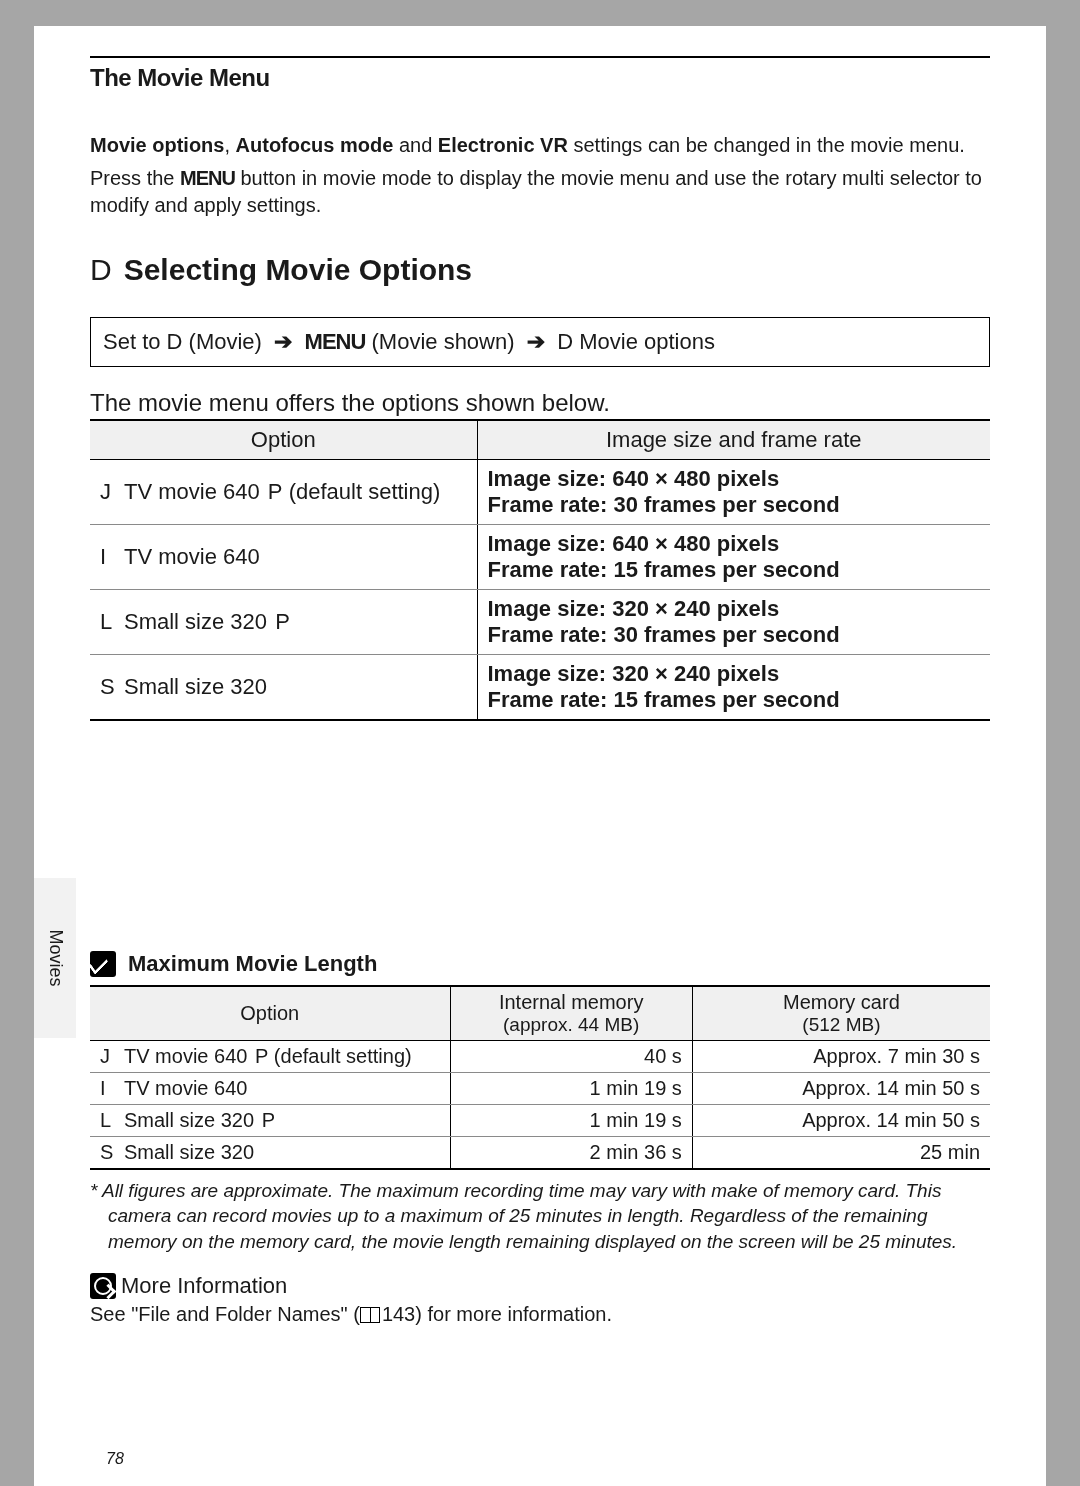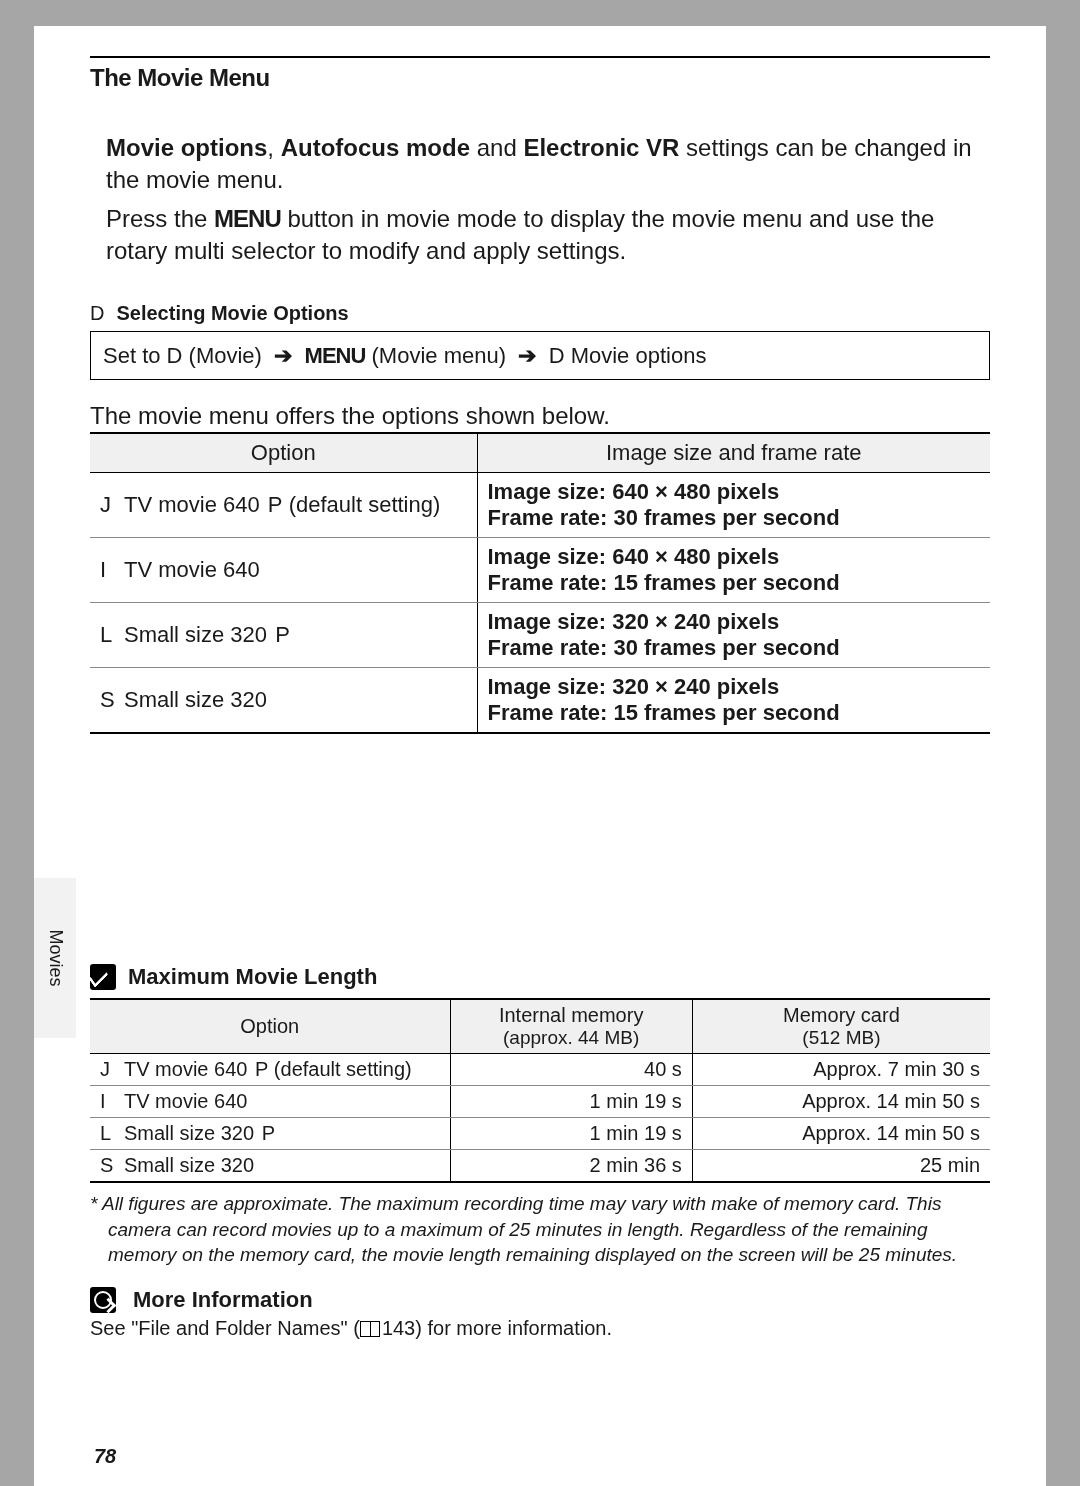--- a/index.html
+++ b/index.html
@@ -43,9 +43,9 @@
     letter-spacing:-0.5px;
   }
   .intro{
-    font-size:24px;
+    font-size:20px;
     line-height:1.35;
-    margin:0 0 6px 16px;
+    margin:0 0 6px 0;
   }
   .b{font-weight:700}
   .menu-label{

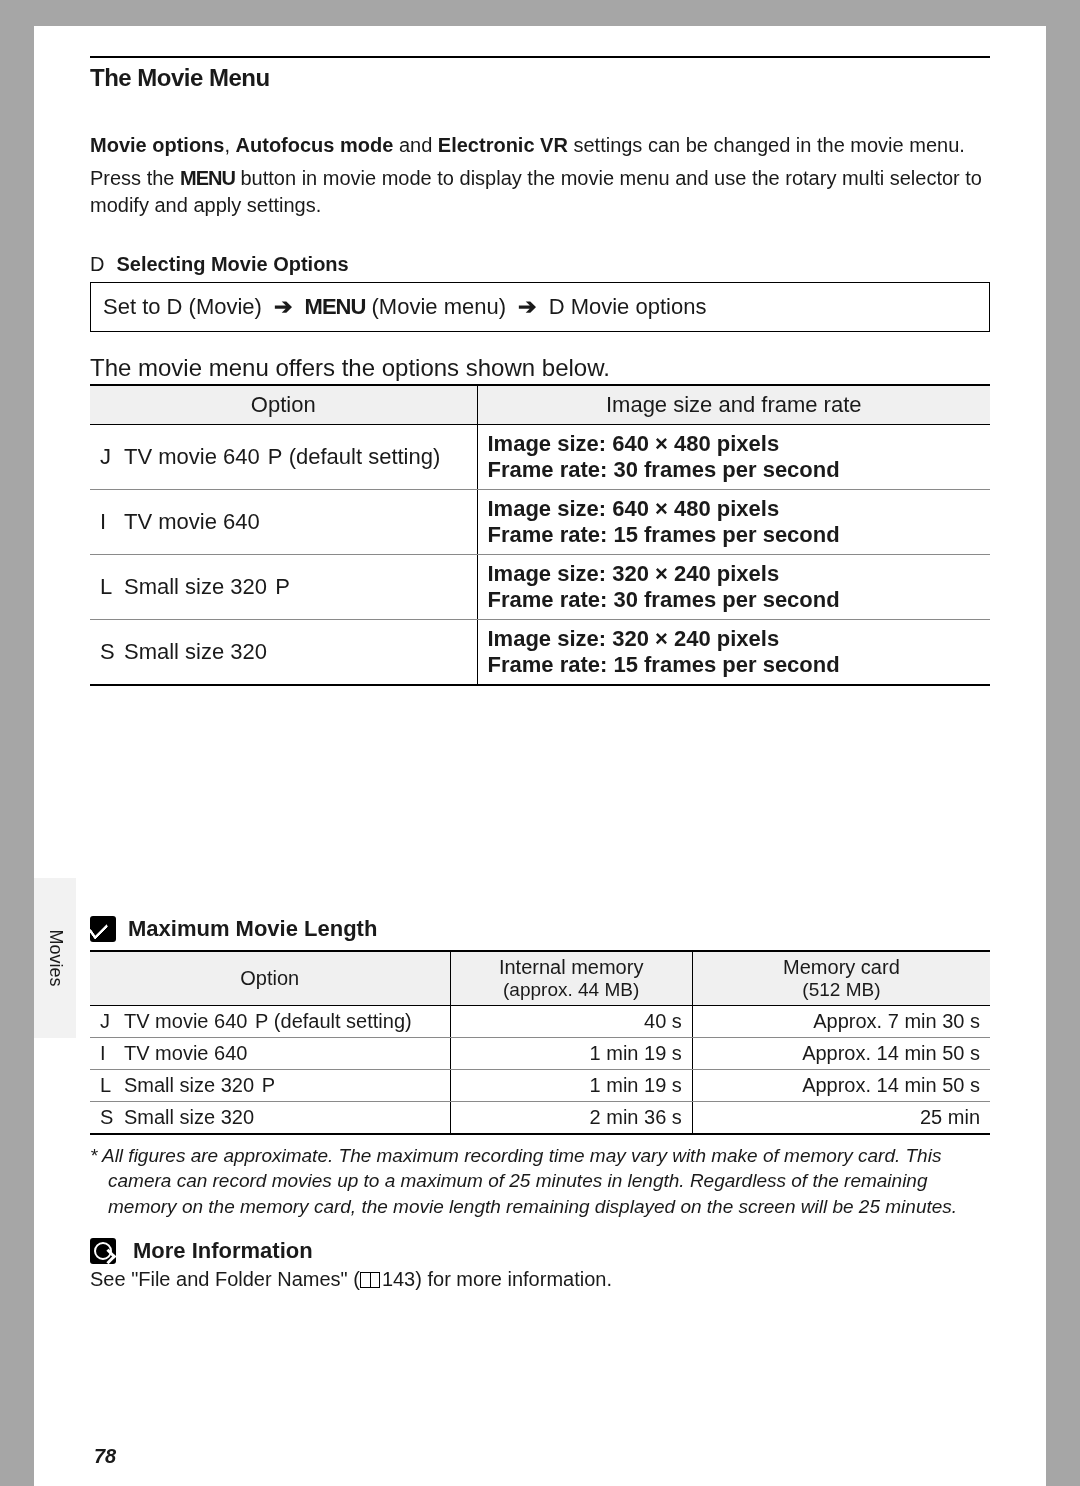--- a/index.html
+++ b/index.html
@@ -54,9 +54,9 @@
     letter-spacing:-1px;
   }
   h2{
-    font-size:20px;
-    font-weight:700;
-    margin:34px 0 6px 0;
+    font-size:30px;
+    font-weight:700;
+    margin:34px 0 30px 0;
   }
   h2 .dmark{
     font-weight:400;

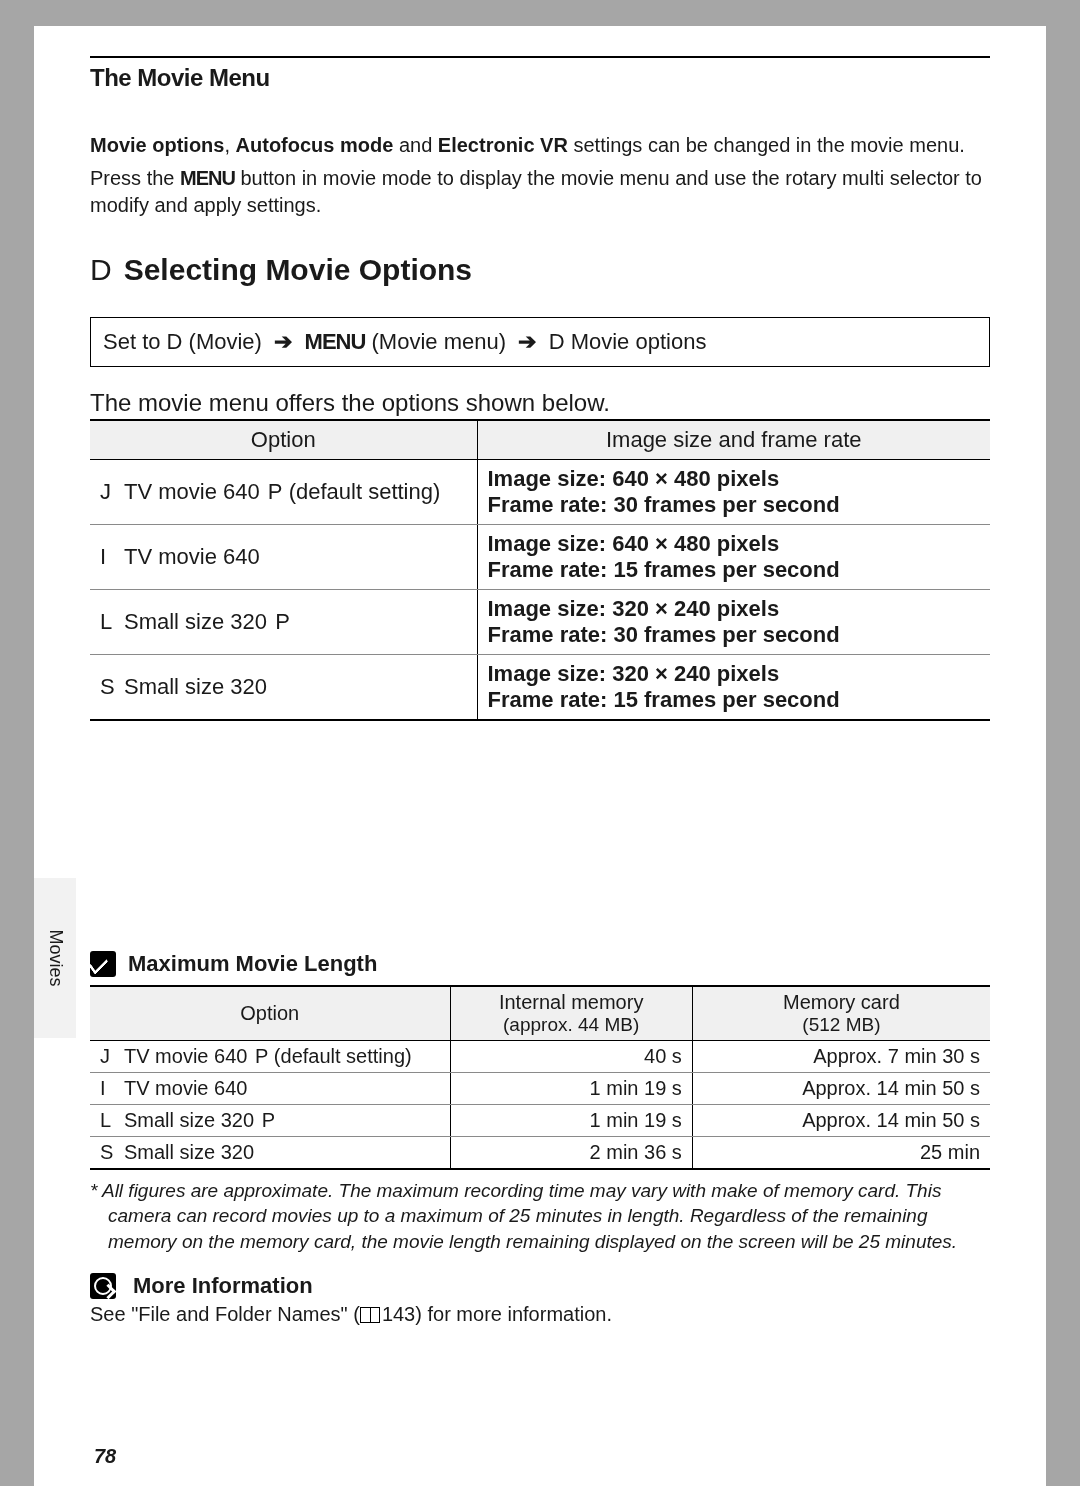--- a/index.html
+++ b/index.html
@@ -275,7 +275,7 @@
 
       <div class="path-box">
         <span>Set to </span><span>D</span><span>  (Movie) </span><span class="arrow">➔</span>
-        <span class="menu-label">MENU</span><span> (Movie menu) </span><span class="arrow">➔</span>
+        <span class="menu-label">MENU</span><span> (Movie shown) </span><span class="arrow">➔</span>
         <span>D</span><span>  Movie options</span>
       </div>
 

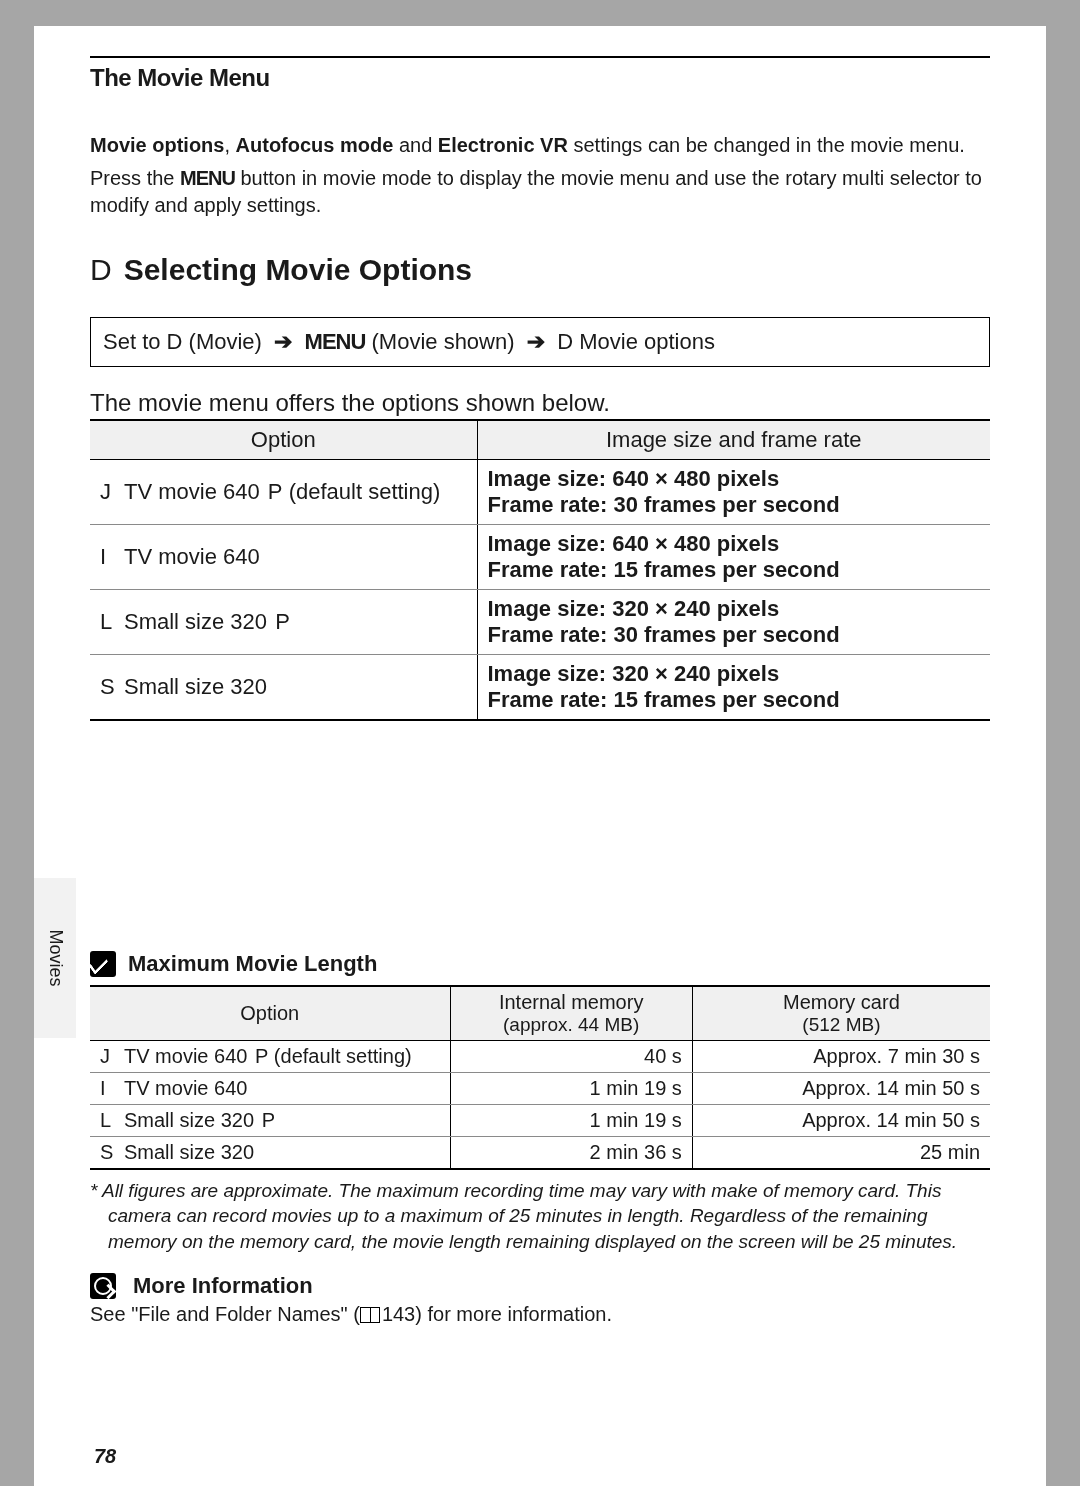--- a/index.html
+++ b/index.html
@@ -173,9 +173,9 @@
   .more-head{
     display:flex;
     align-items:center;
-    gap:17px;
+    gap:5px;
     font-size:22px;
-    font-weight:700;
+    font-weight:400;
     margin-top:18px;
     margin-bottom:4px;
   }

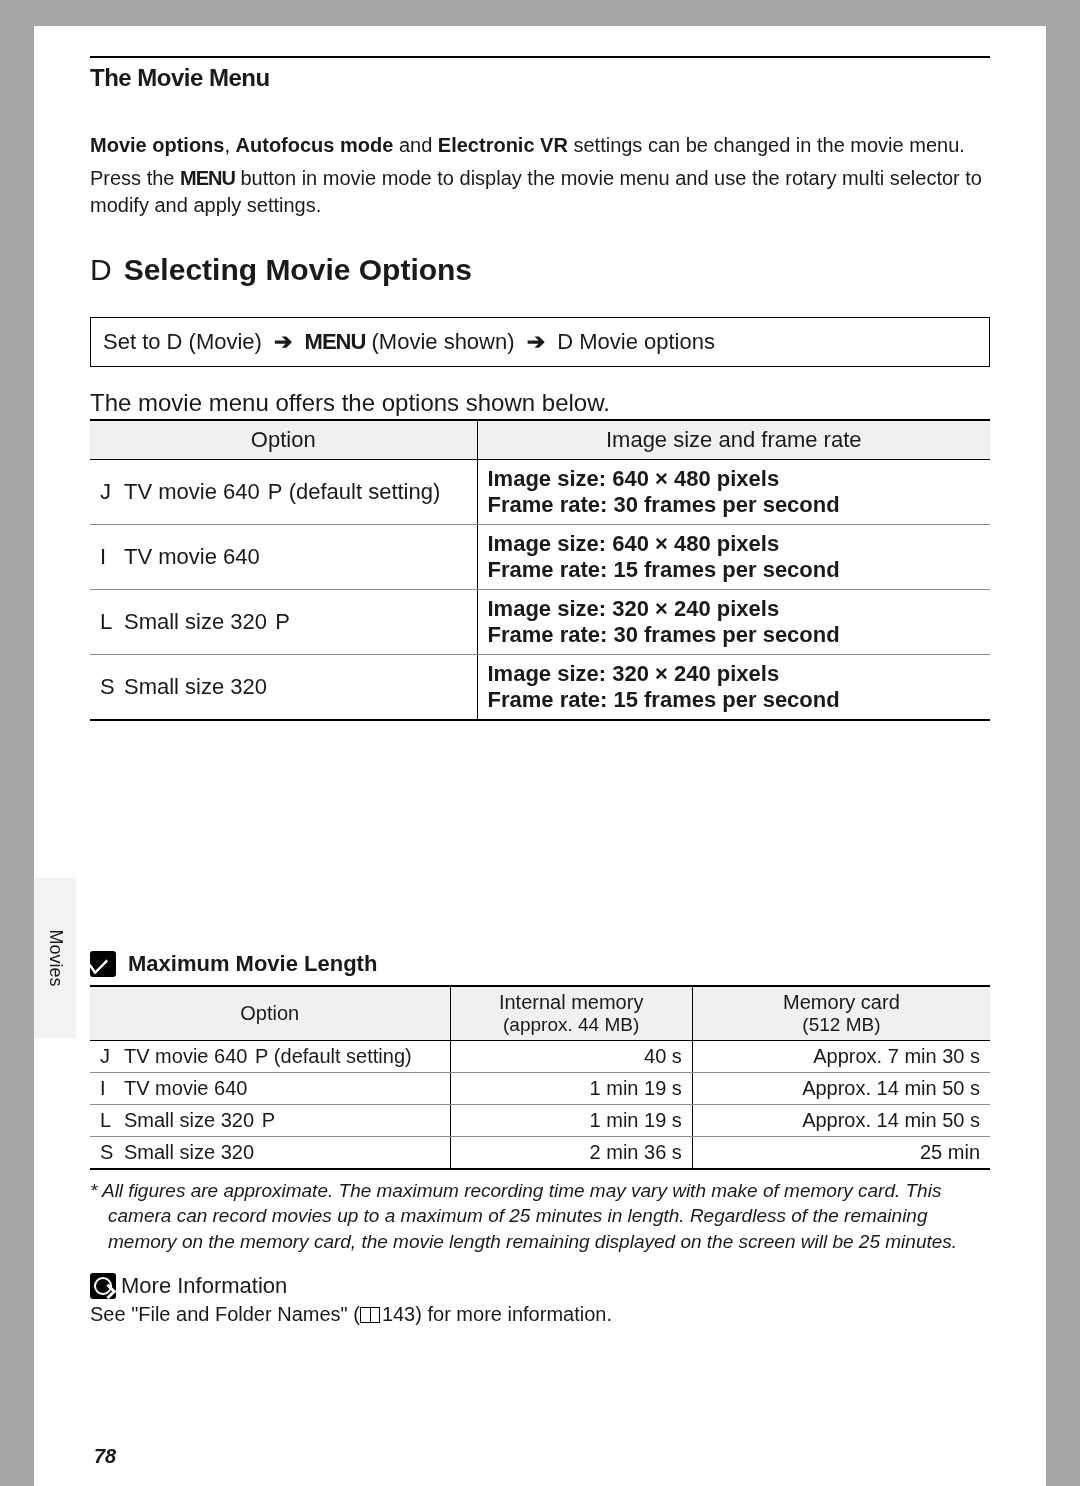--- a/index.html
+++ b/index.html
@@ -242,11 +242,10 @@
 
   .page-num{
     position:absolute;
-    left:60px;
+    left:72px;
     bottom:18px;
-    font-size:20px;
+    font-size:16px;
     font-style:italic;
-    font-weight:bold;
   }
 </style>
 </head>

